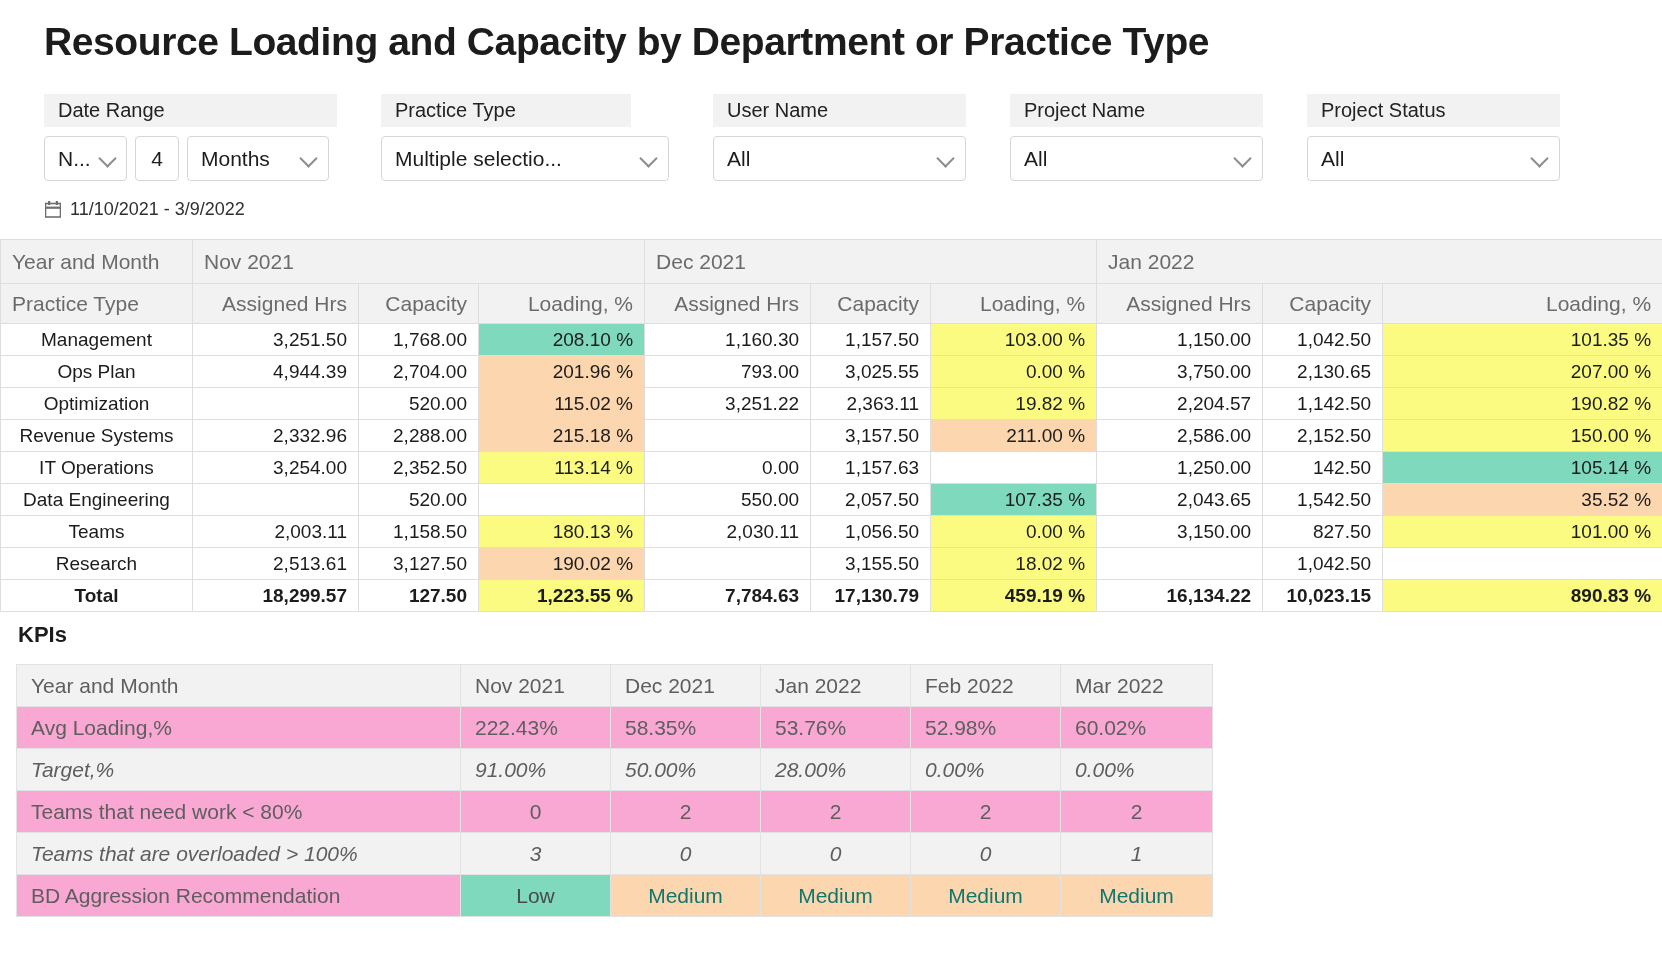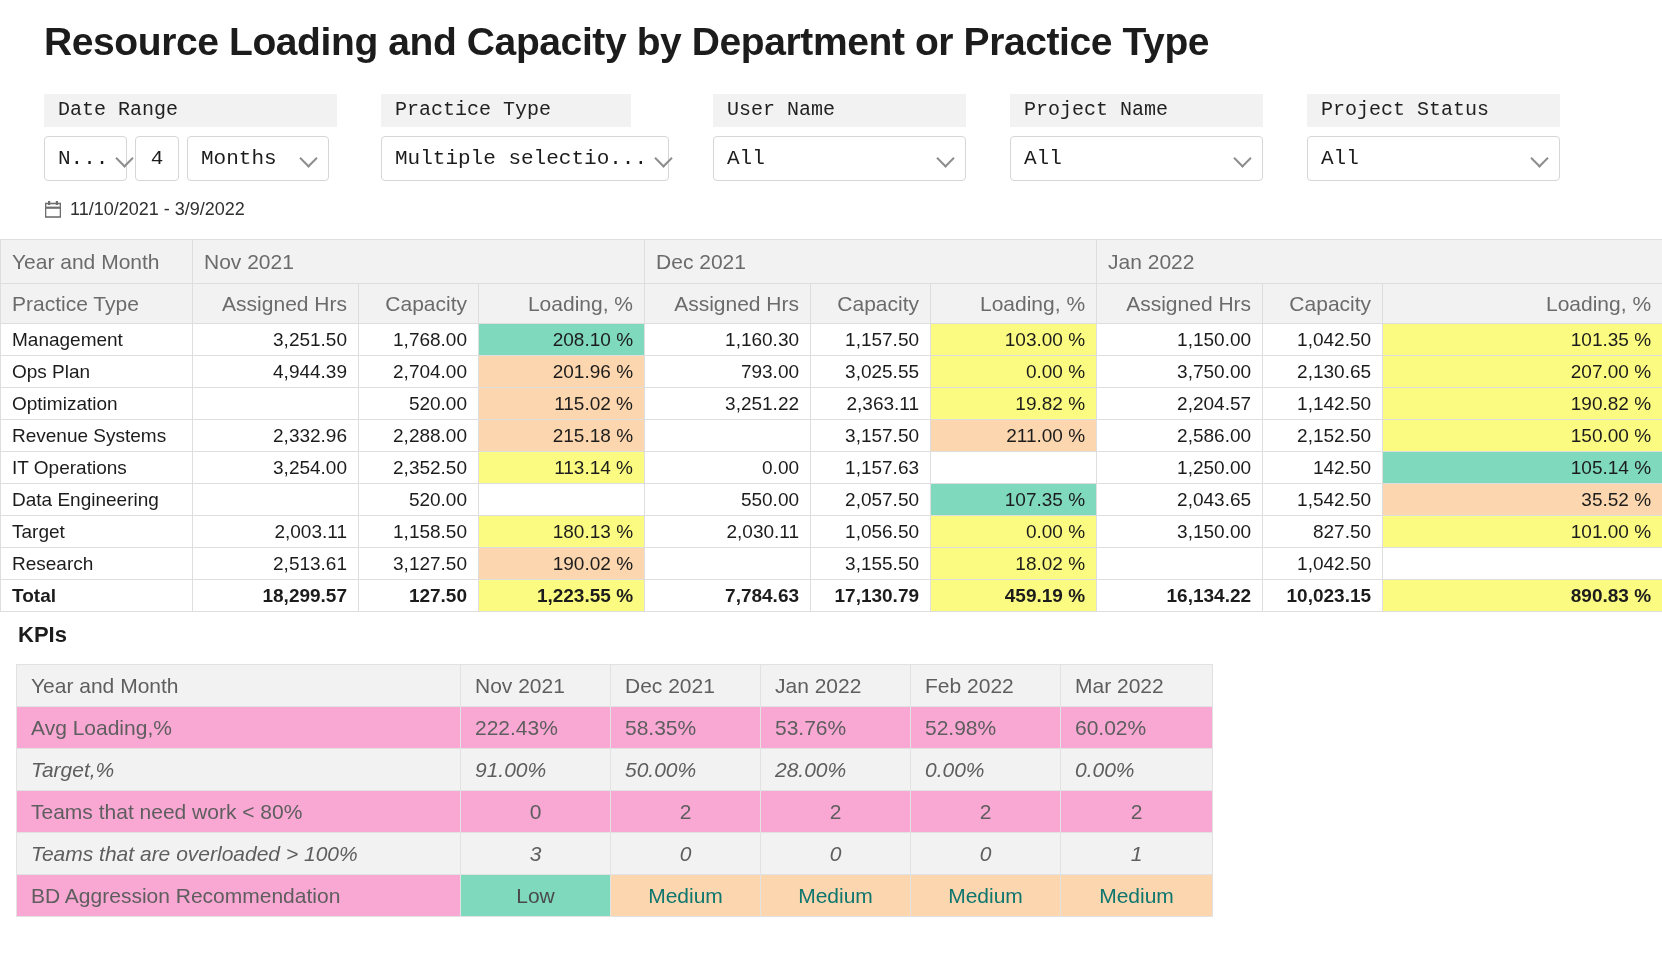--- a/index.html
+++ b/index.html
@@ -31,7 +31,6 @@
     display: flex;
     align-items: flex-start;
     gap: 0;
-    font-family: Liberation Mono, monospace;
   }
   .filter-group { margin-right: 44px; }
   .filter-label {

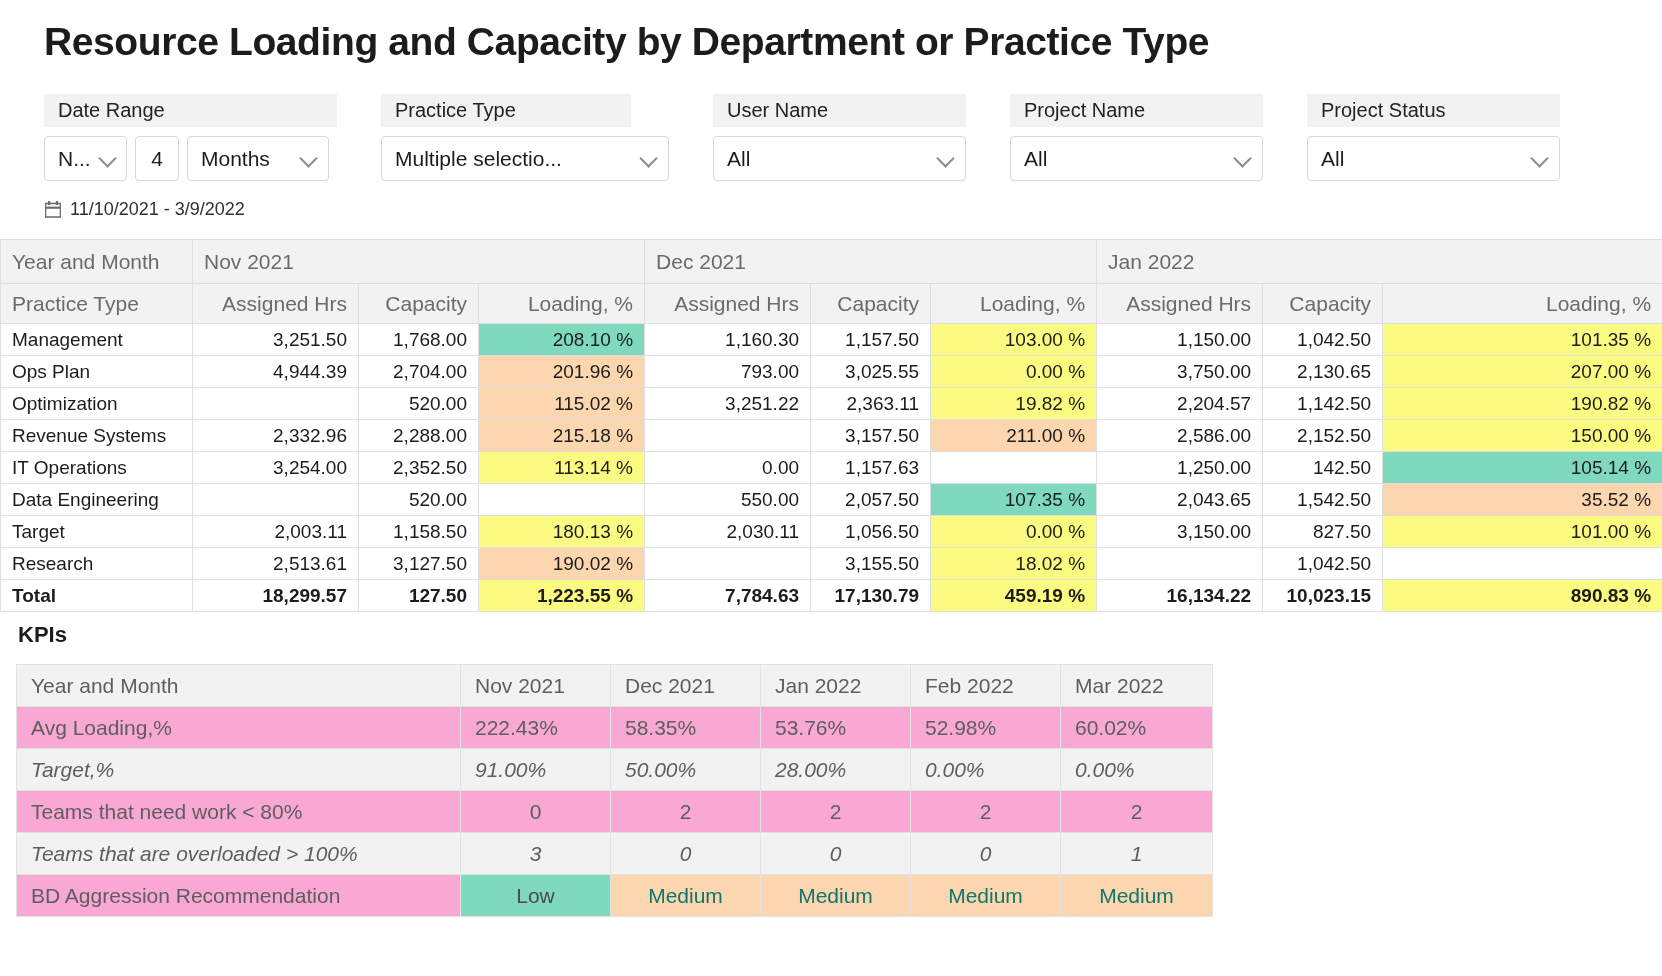--- a/index.html
+++ b/index.html
@@ -128,7 +128,7 @@
   .th-left { text-align: left; }
   .th-right { text-align: right; margin-top: 42px; }
   .matrix tbody td { background: #fff; text-align: right; color: #1c1c1c; }
-  .matrix tbody td.rowname { text-align: left; }
+  .matrix tbody td.rowname { text-align: center; }
   .matrix tbody tr.total td { font-weight: bold; }
   td.hl-green  { background: #7fd9bd !important; }
   td.hl-orange { background: #fbd6ae !important; }

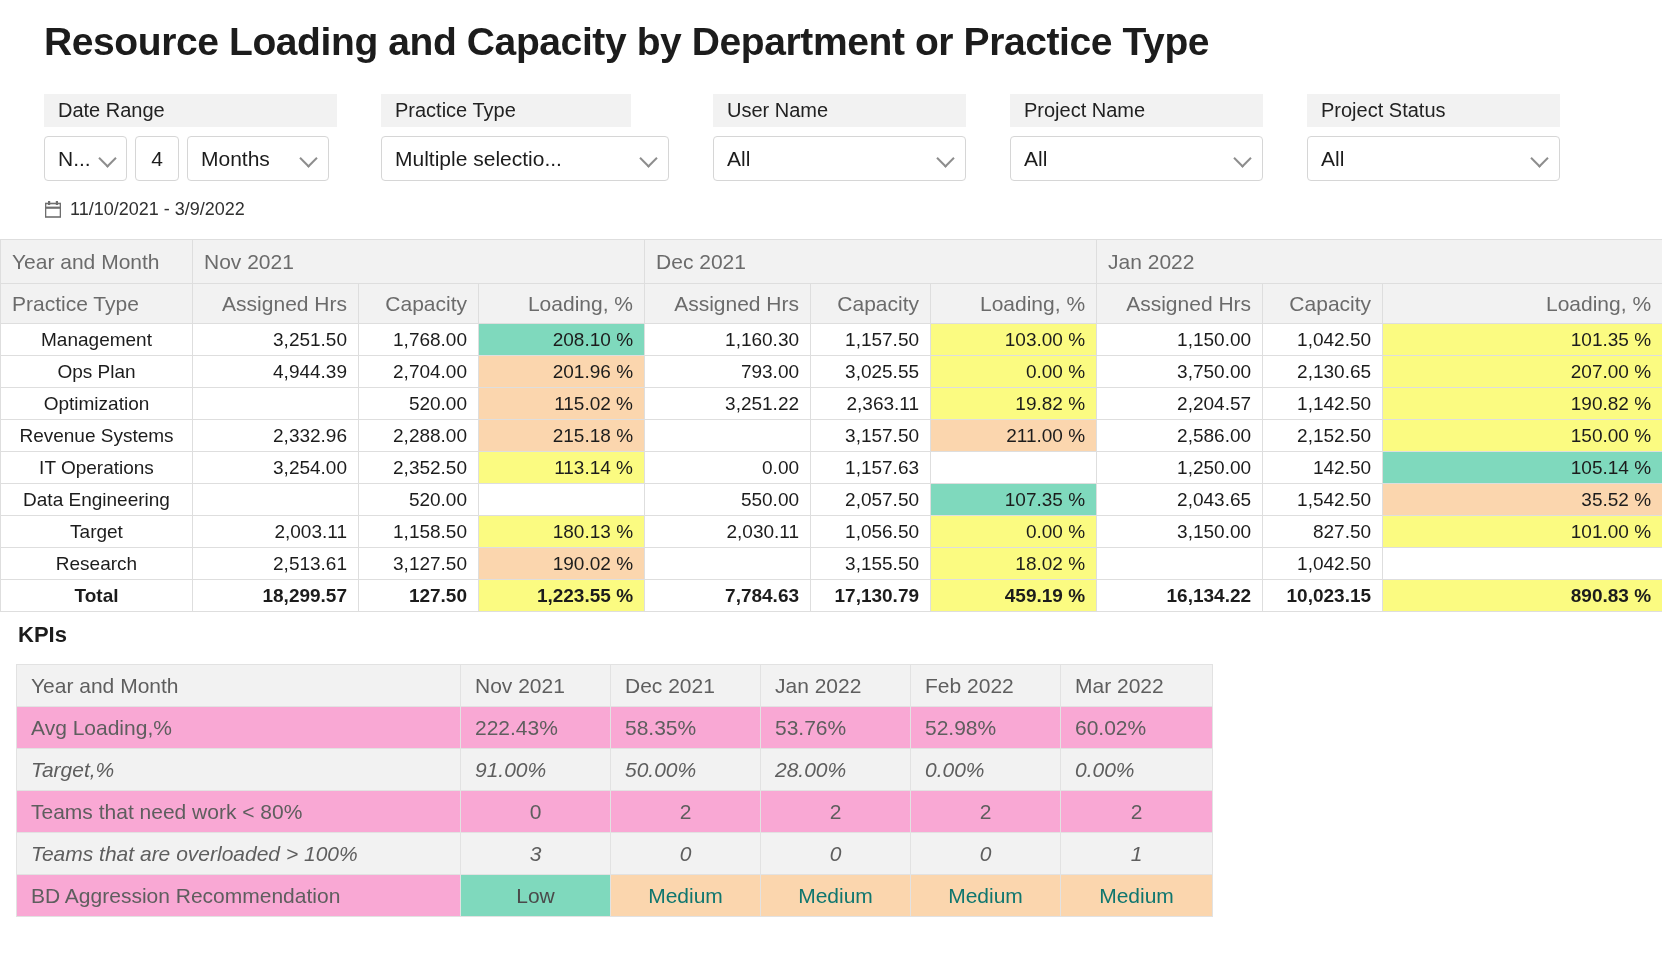--- a/index.html
+++ b/index.html
@@ -354,7 +354,7 @@
           <td class="hl-orange nb-right">35.52 %</td>
         </tr>
         <tr>
-          <td class="rowname nb-left">Target</td>
+          <td class="rowname nb-left">Teams</td>
           <td>2,003.11</td>
           <td>1,158.50</td>
           <td class="hl-yellow">180.13 %</td>

